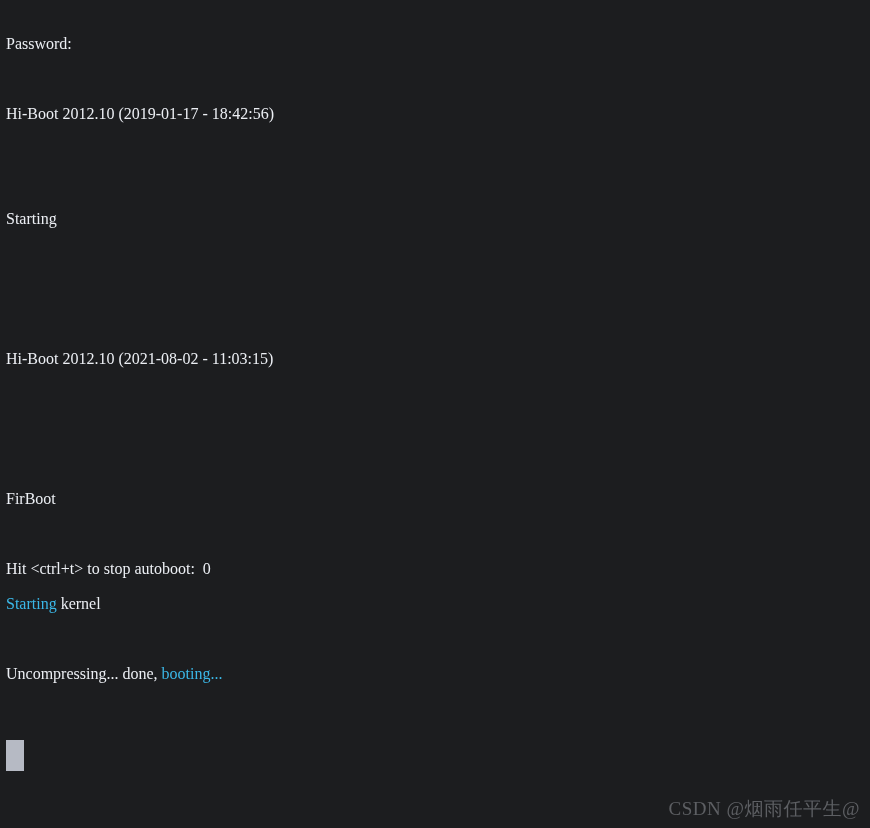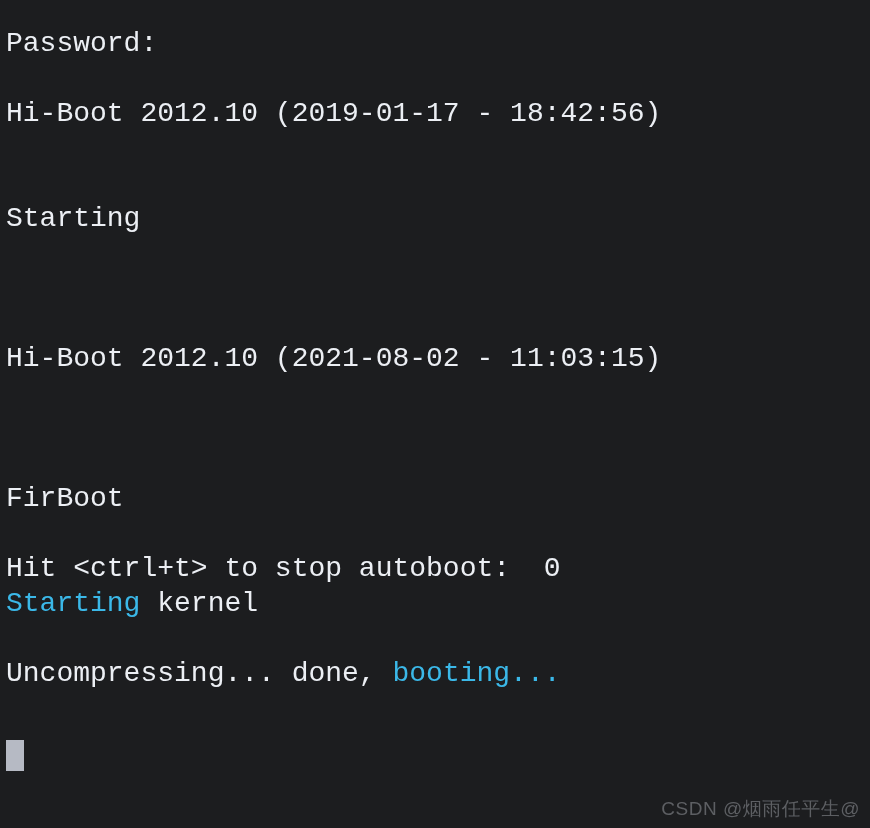--- a/index.html
+++ b/index.html
@@ -24,11 +24,11 @@
   .line {
     height: 35px;
     line-height: 35px;
-    font-size: 28px;
+    font-size: 16px;
     letter-spacing: 0px;
     white-space: pre;
     color: #eceff4;
-    font-family: Liberation Mono, monospace;
+    font-family: Liberation Serif, serif;
   }
   .line.blank {
     color: transparent;

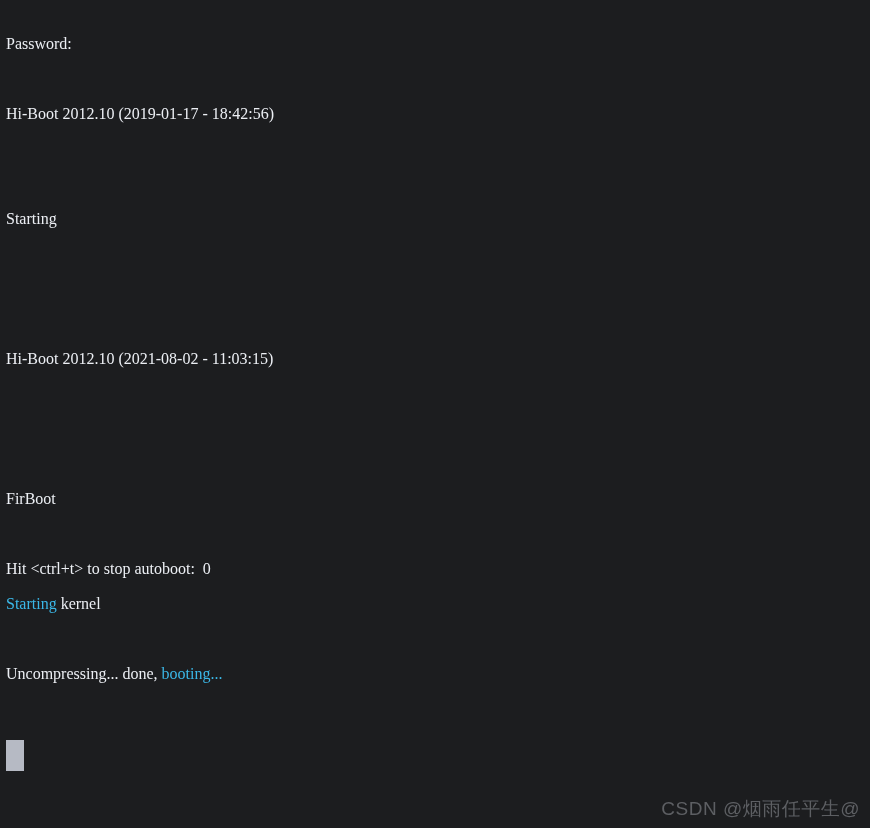--- a/index.html
+++ b/index.html
@@ -48,7 +48,7 @@
     position: absolute;
     right: 10px;
     bottom: 6px;
-    font-family: Liberation Sans, sans-serif;
+    font-family: Liberation Serif, serif;
     font-size: 19px;
     color: #5d5f63;
     white-space: nowrap;

